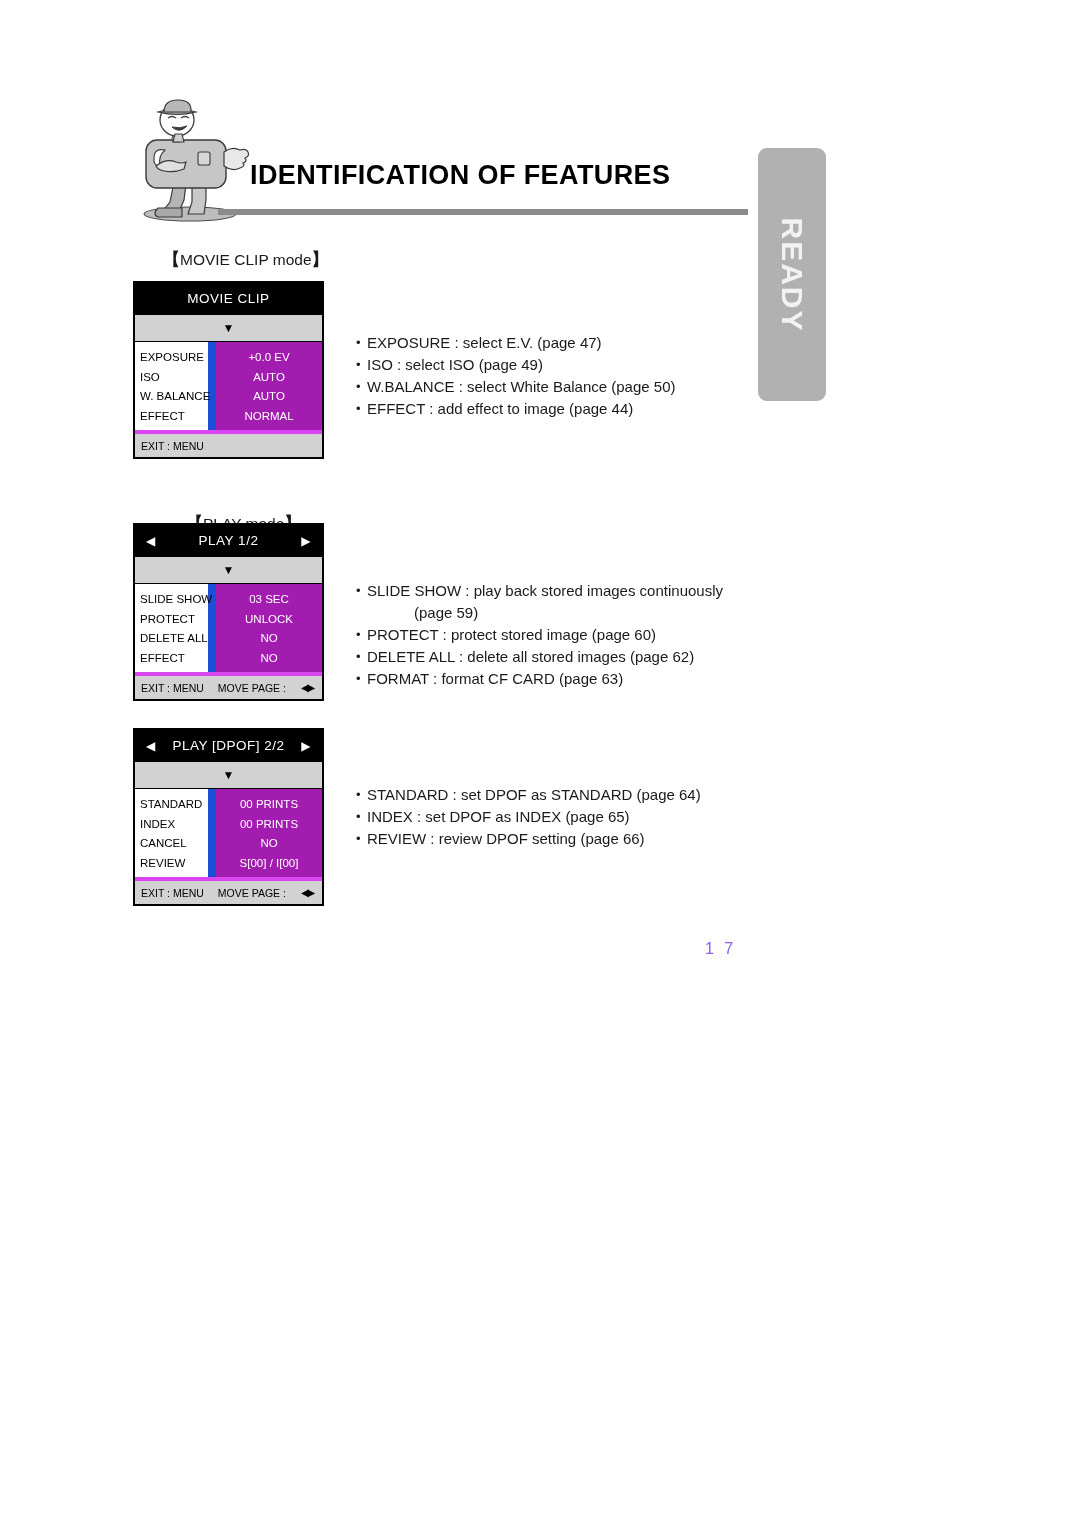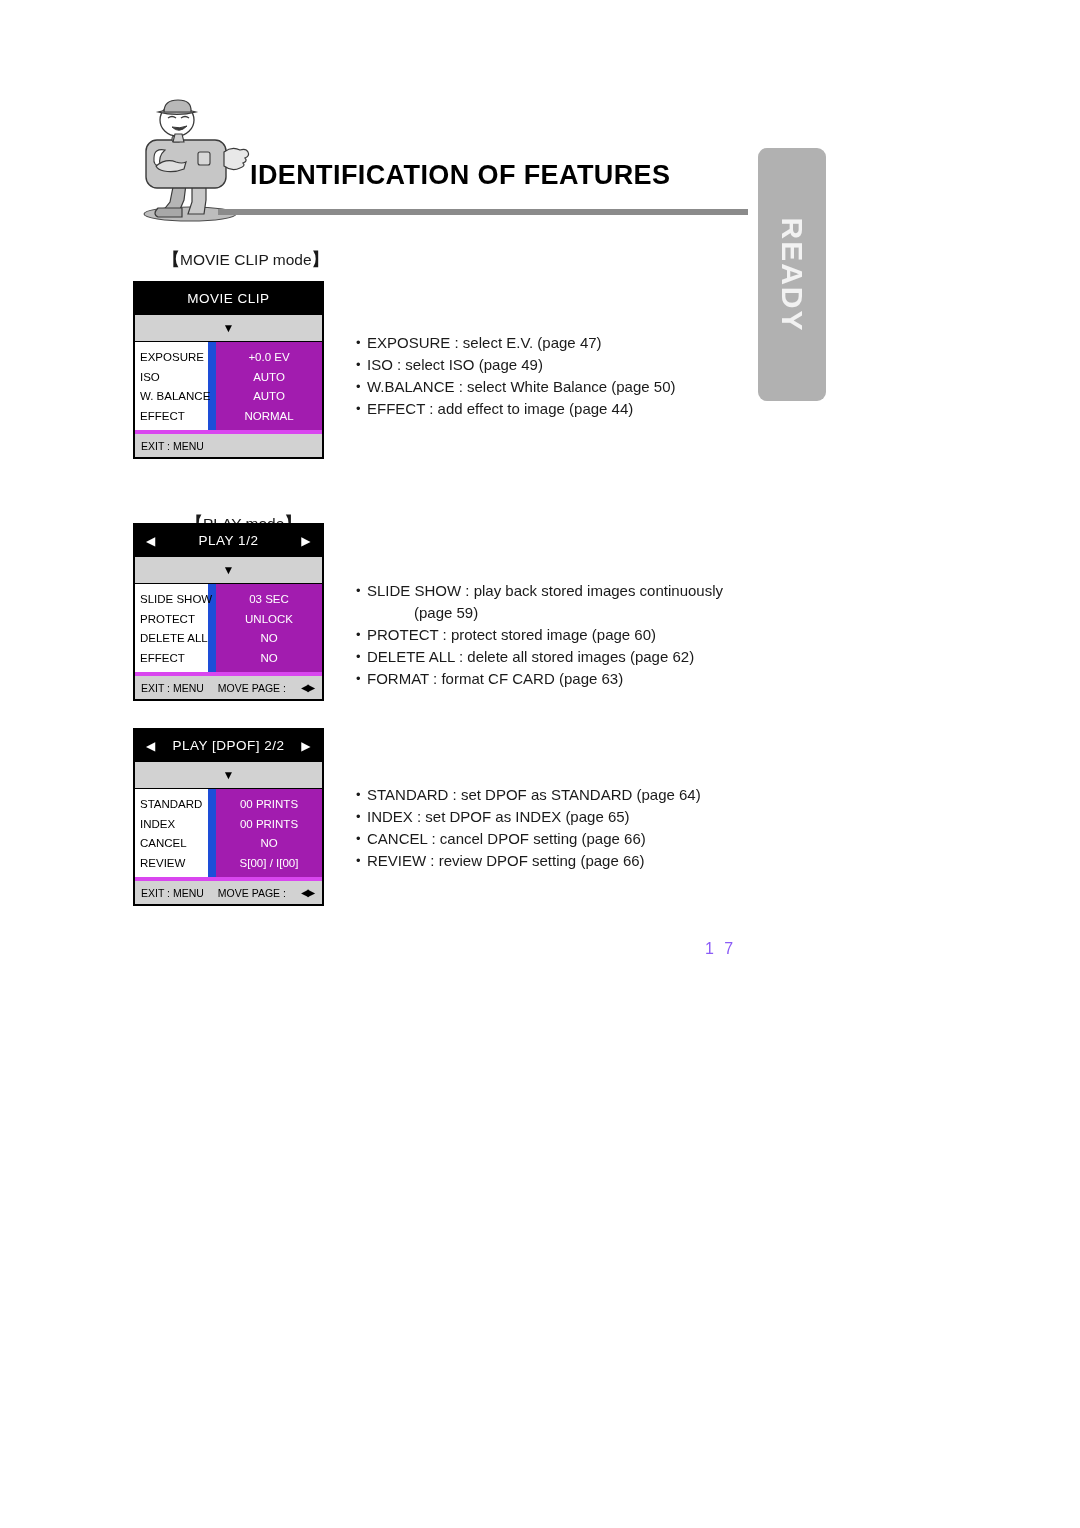--- a/index.html
+++ b/index.html
@@ -387,7 +387,6 @@
   <div class="desc-block" style="left:356px; top:784px;">
     <p class="desc-line"><span class="bullet">•</span><span>STANDARD : set DPOF as STANDARD (page 64)</span></p>
     <p class="desc-line"><span class="bullet">•</span><span>INDEX : set DPOF as INDEX (page 65)</span></p>
-    <p class="desc-line"><span class="bullet">•</span><span>CANCEL : cancel DPOF setting (page 66)</span></p>
     <p class="desc-line"><span class="bullet">•</span><span>REVIEW : review DPOF setting (page 66)</span></p>
   </div>
 

